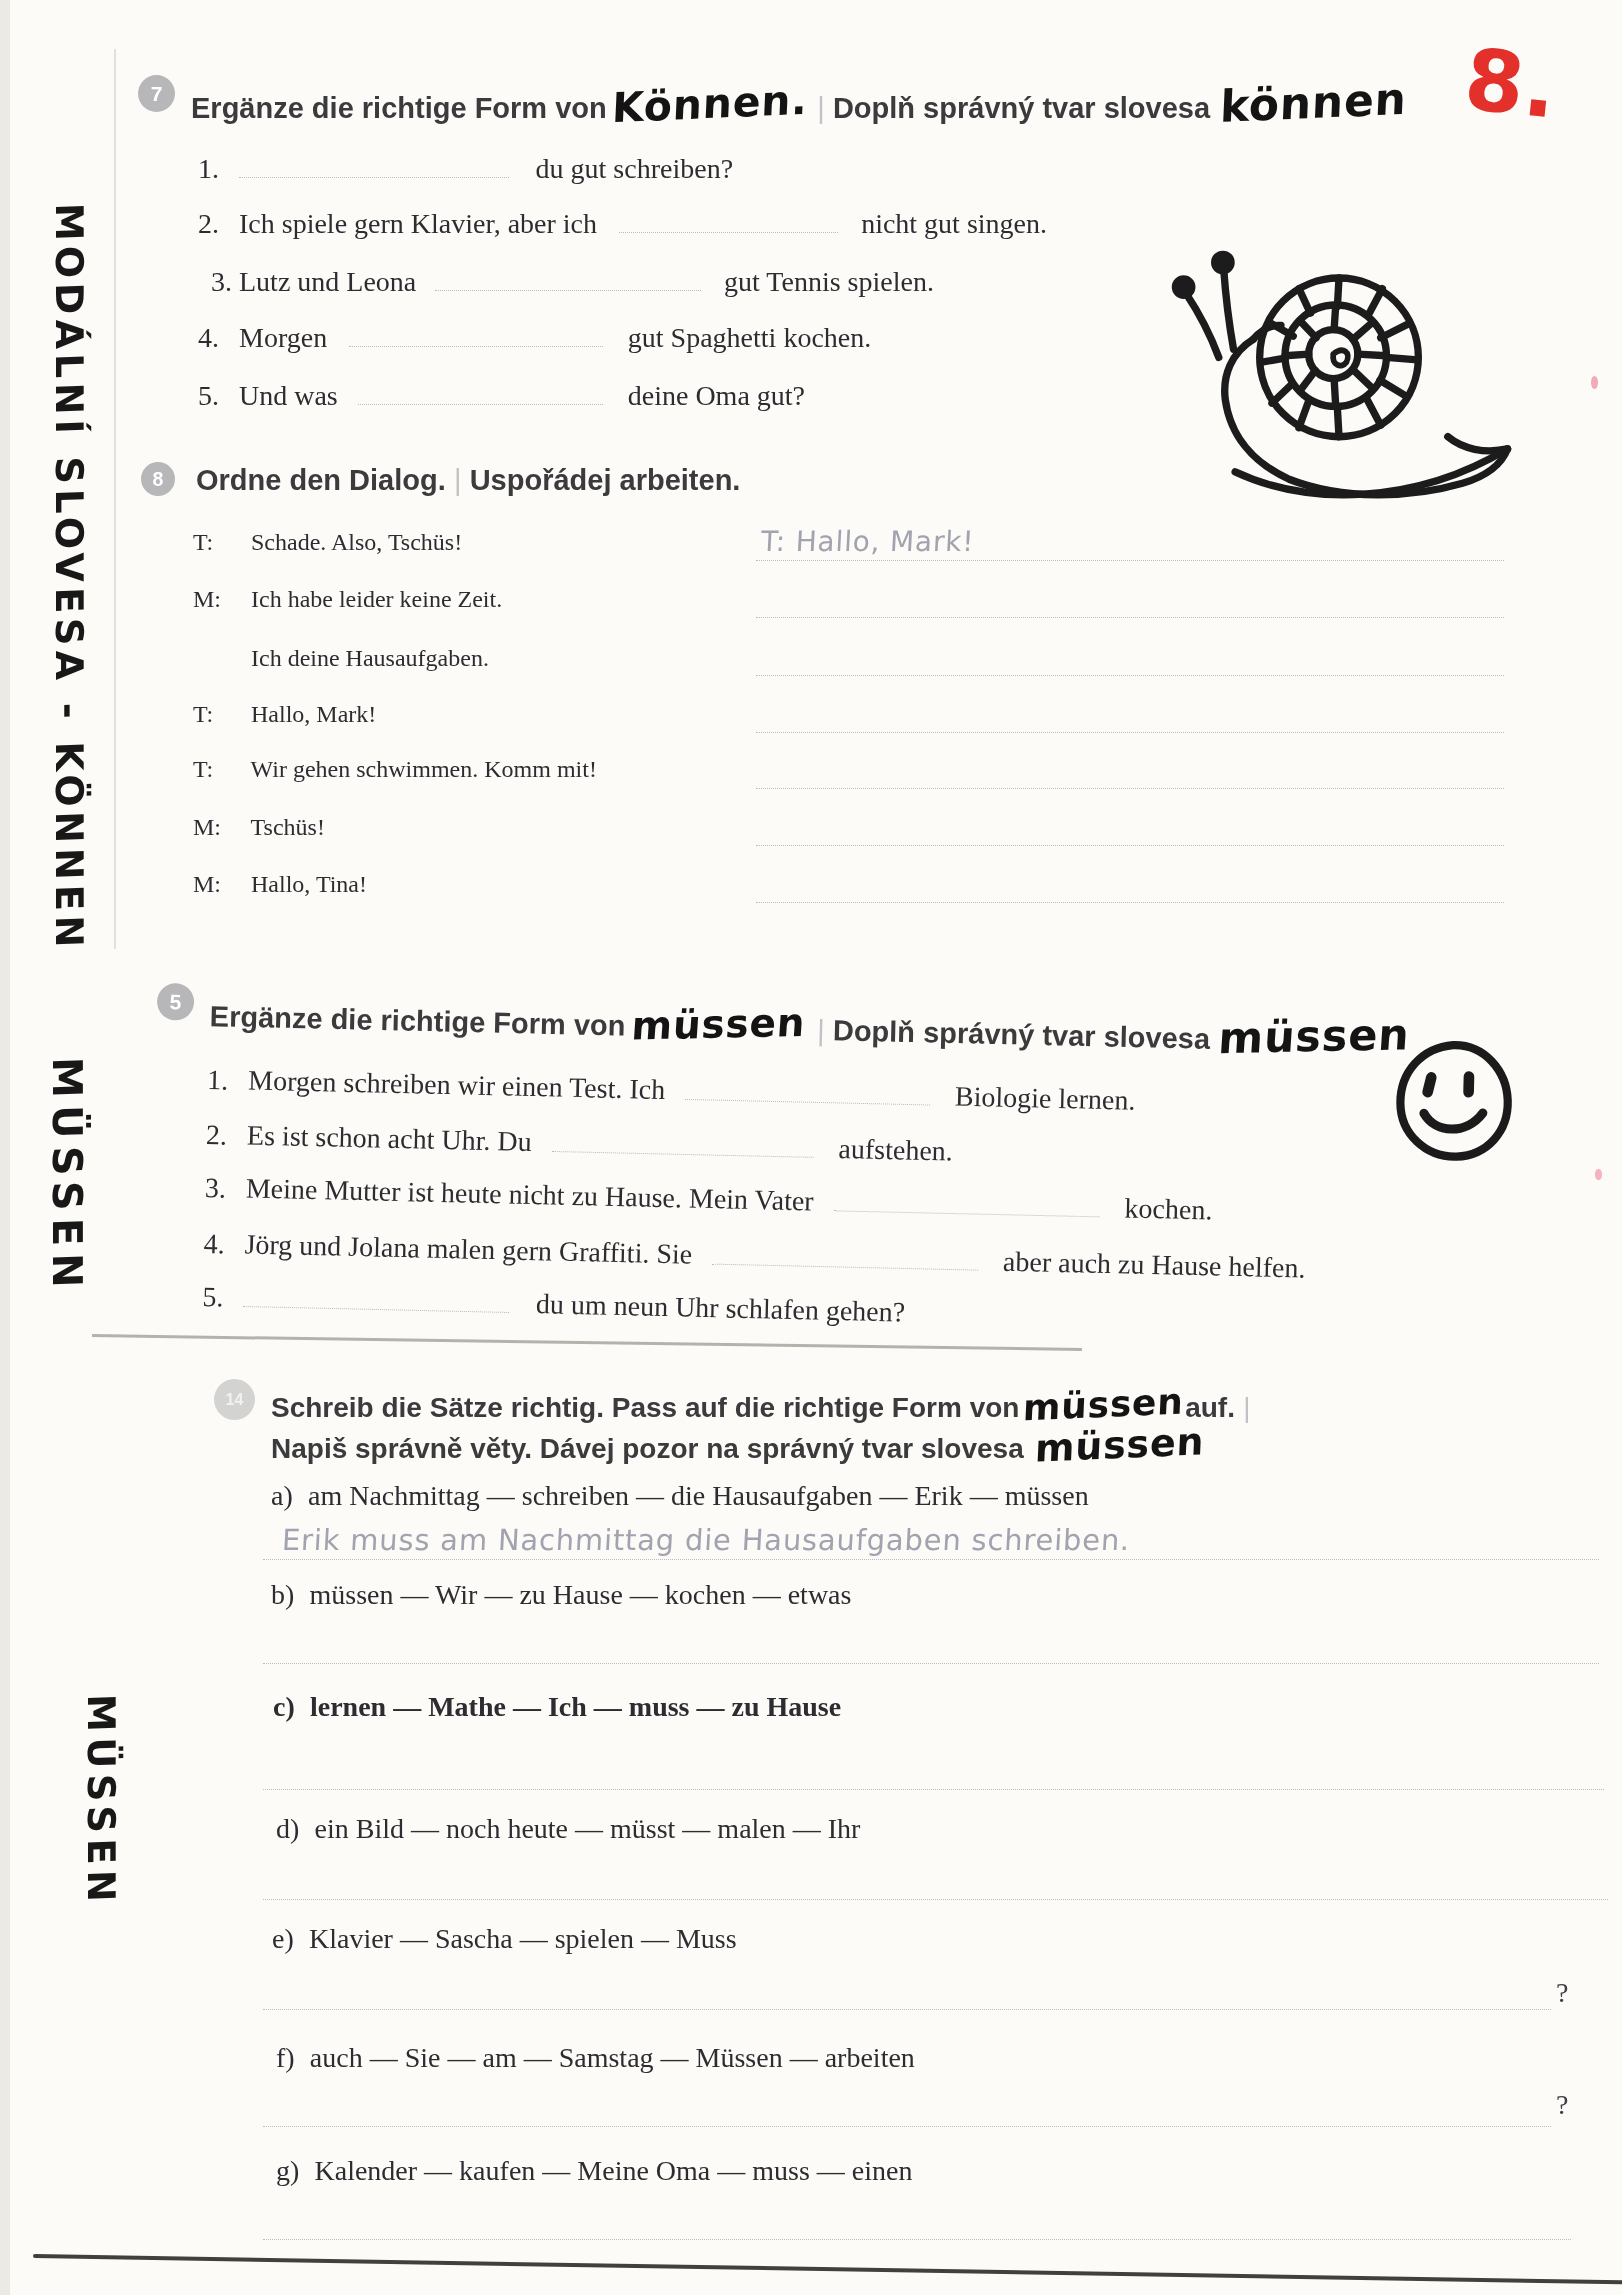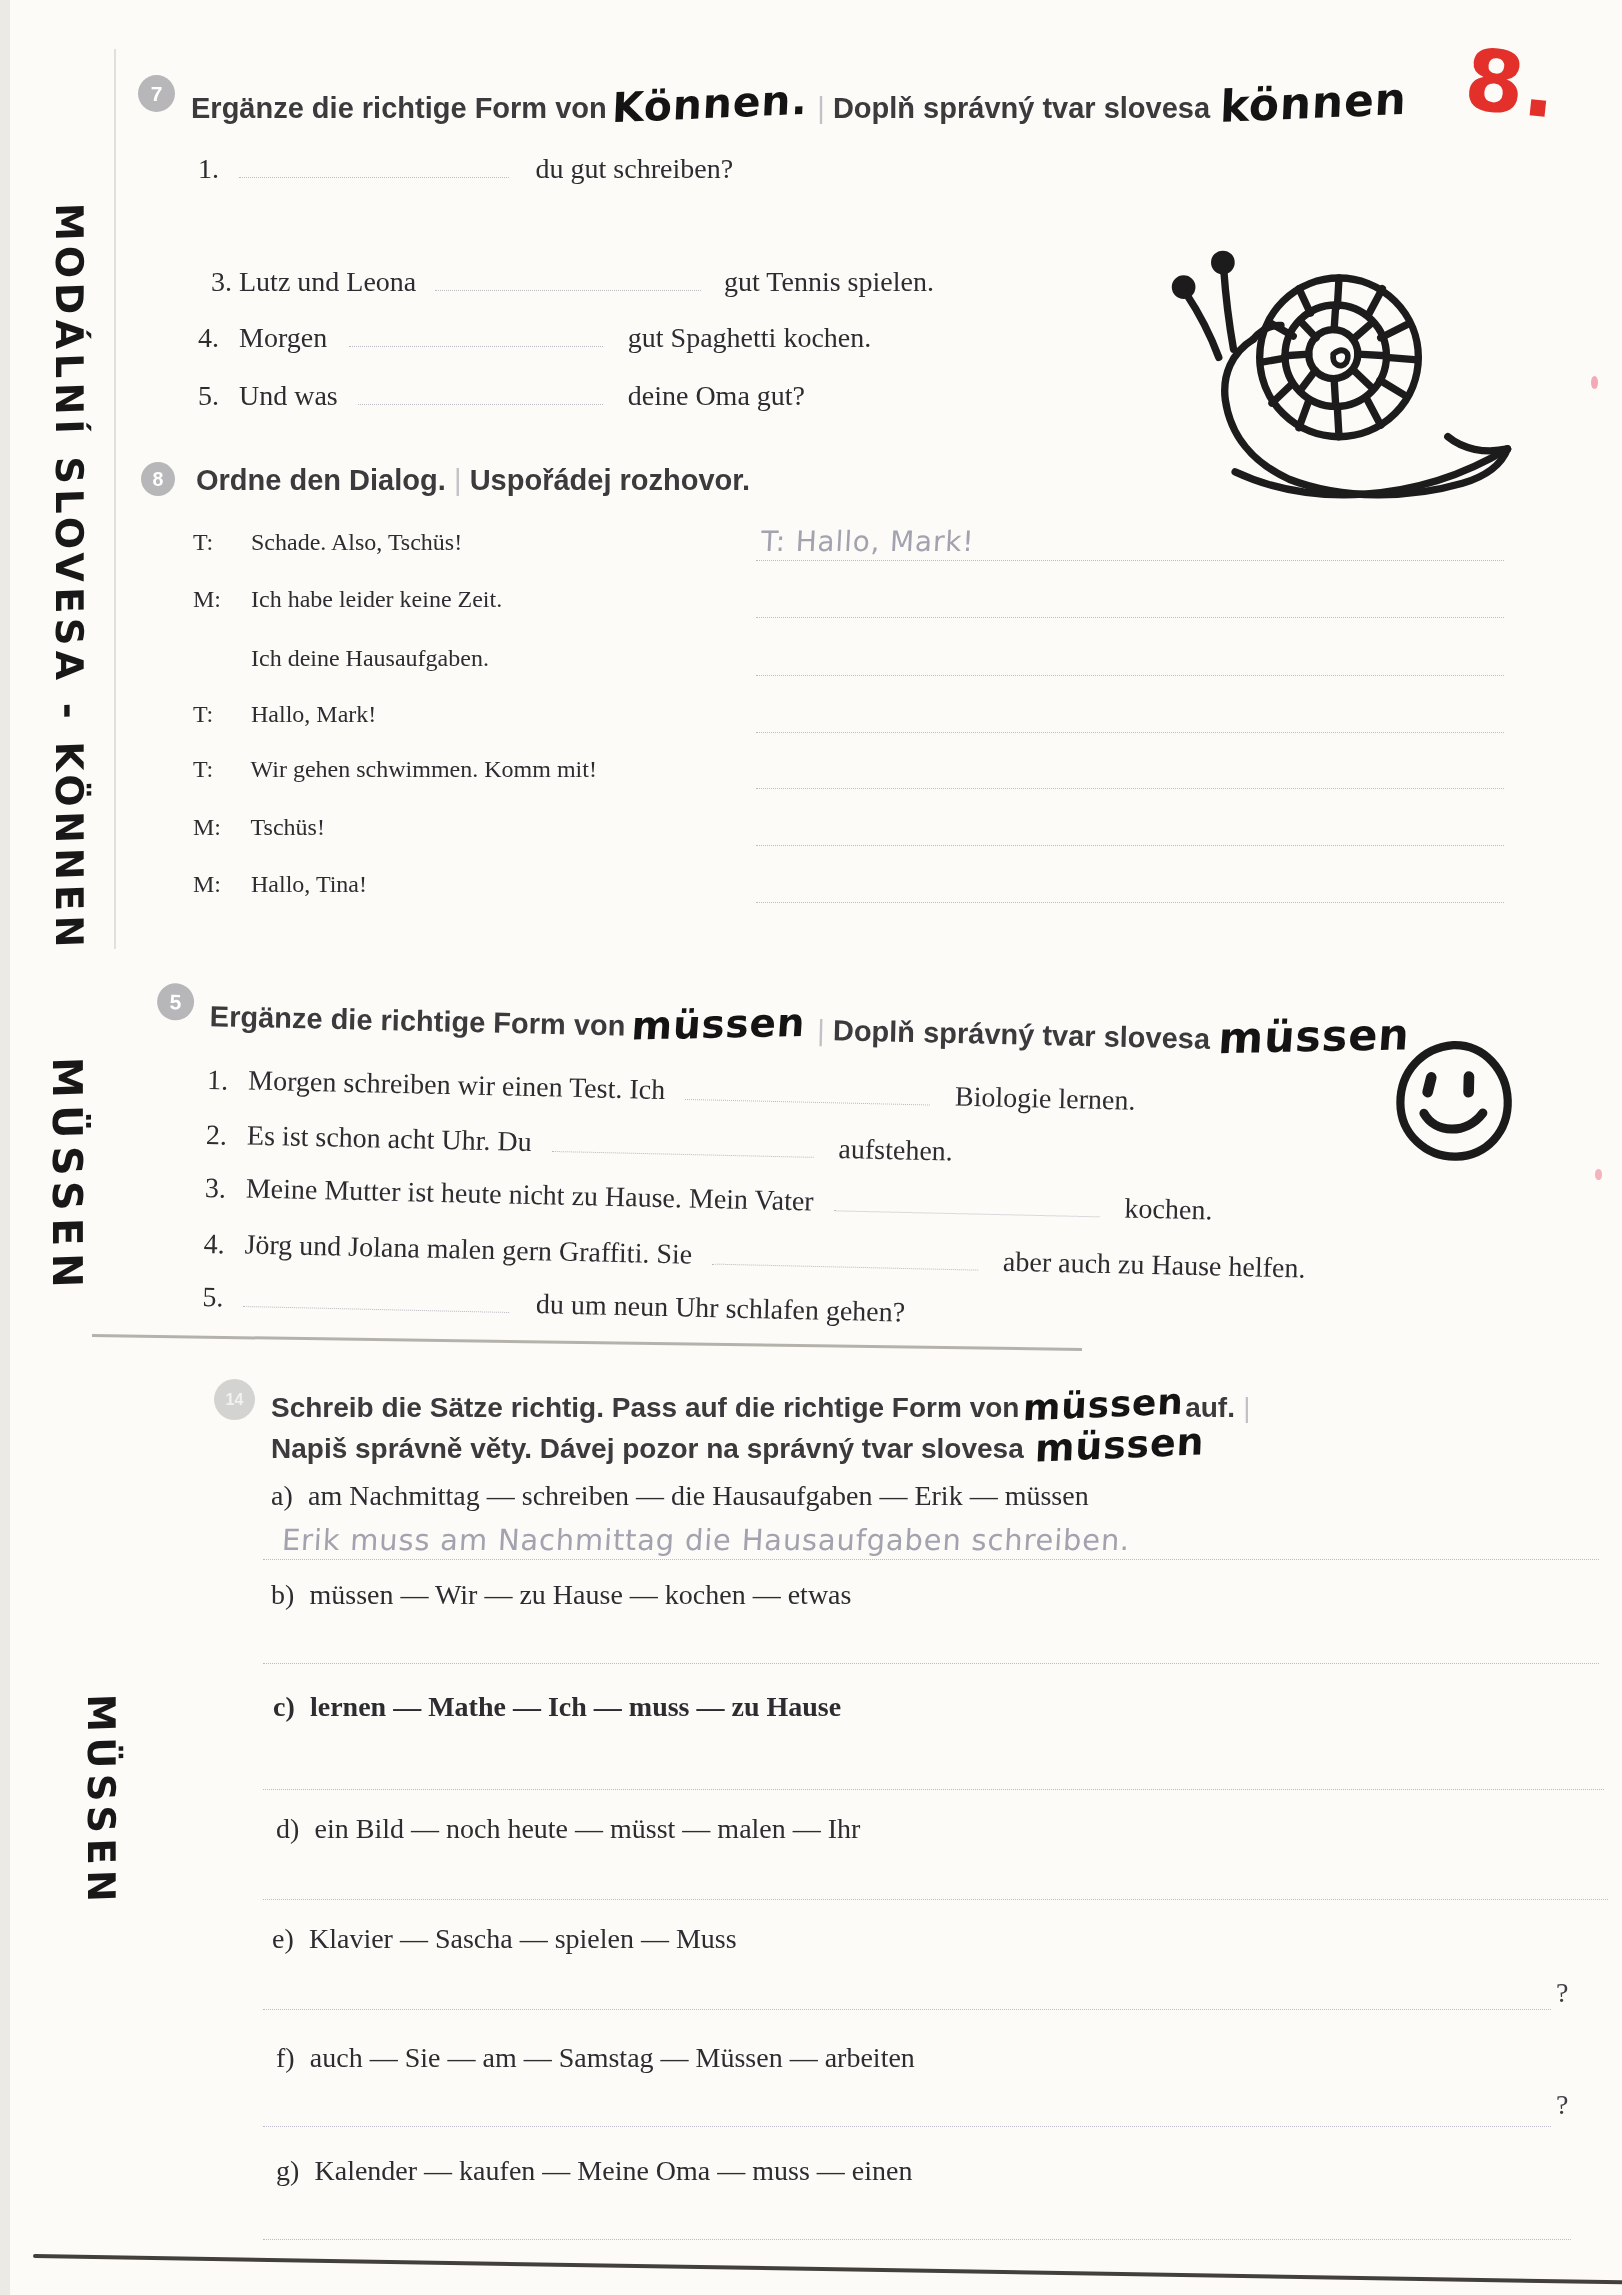--- a/index.html
+++ b/index.html
@@ -68,6 +68,12 @@
     <span class="blank" style="width:270px;margin-right:19.6px;"></span>
     <span>du gut schreiben?</span>
   </div>
+  <div class="item" style="left:198px;top:207px;">
+    <span class="num">2.</span>
+    <span>Ich spiele gern Klavier, aber ich</span>
+    <span class="blank" style="width:219px;margin:0 16.4px 0 14.7px;"></span>
+    <span>nicht gut singen.</span>
+  </div>
   <div class="item" style="left:198px;top:265px;text-align:right;">
     <span class="num">3.</span>
     <span>Lutz und Leona</span>

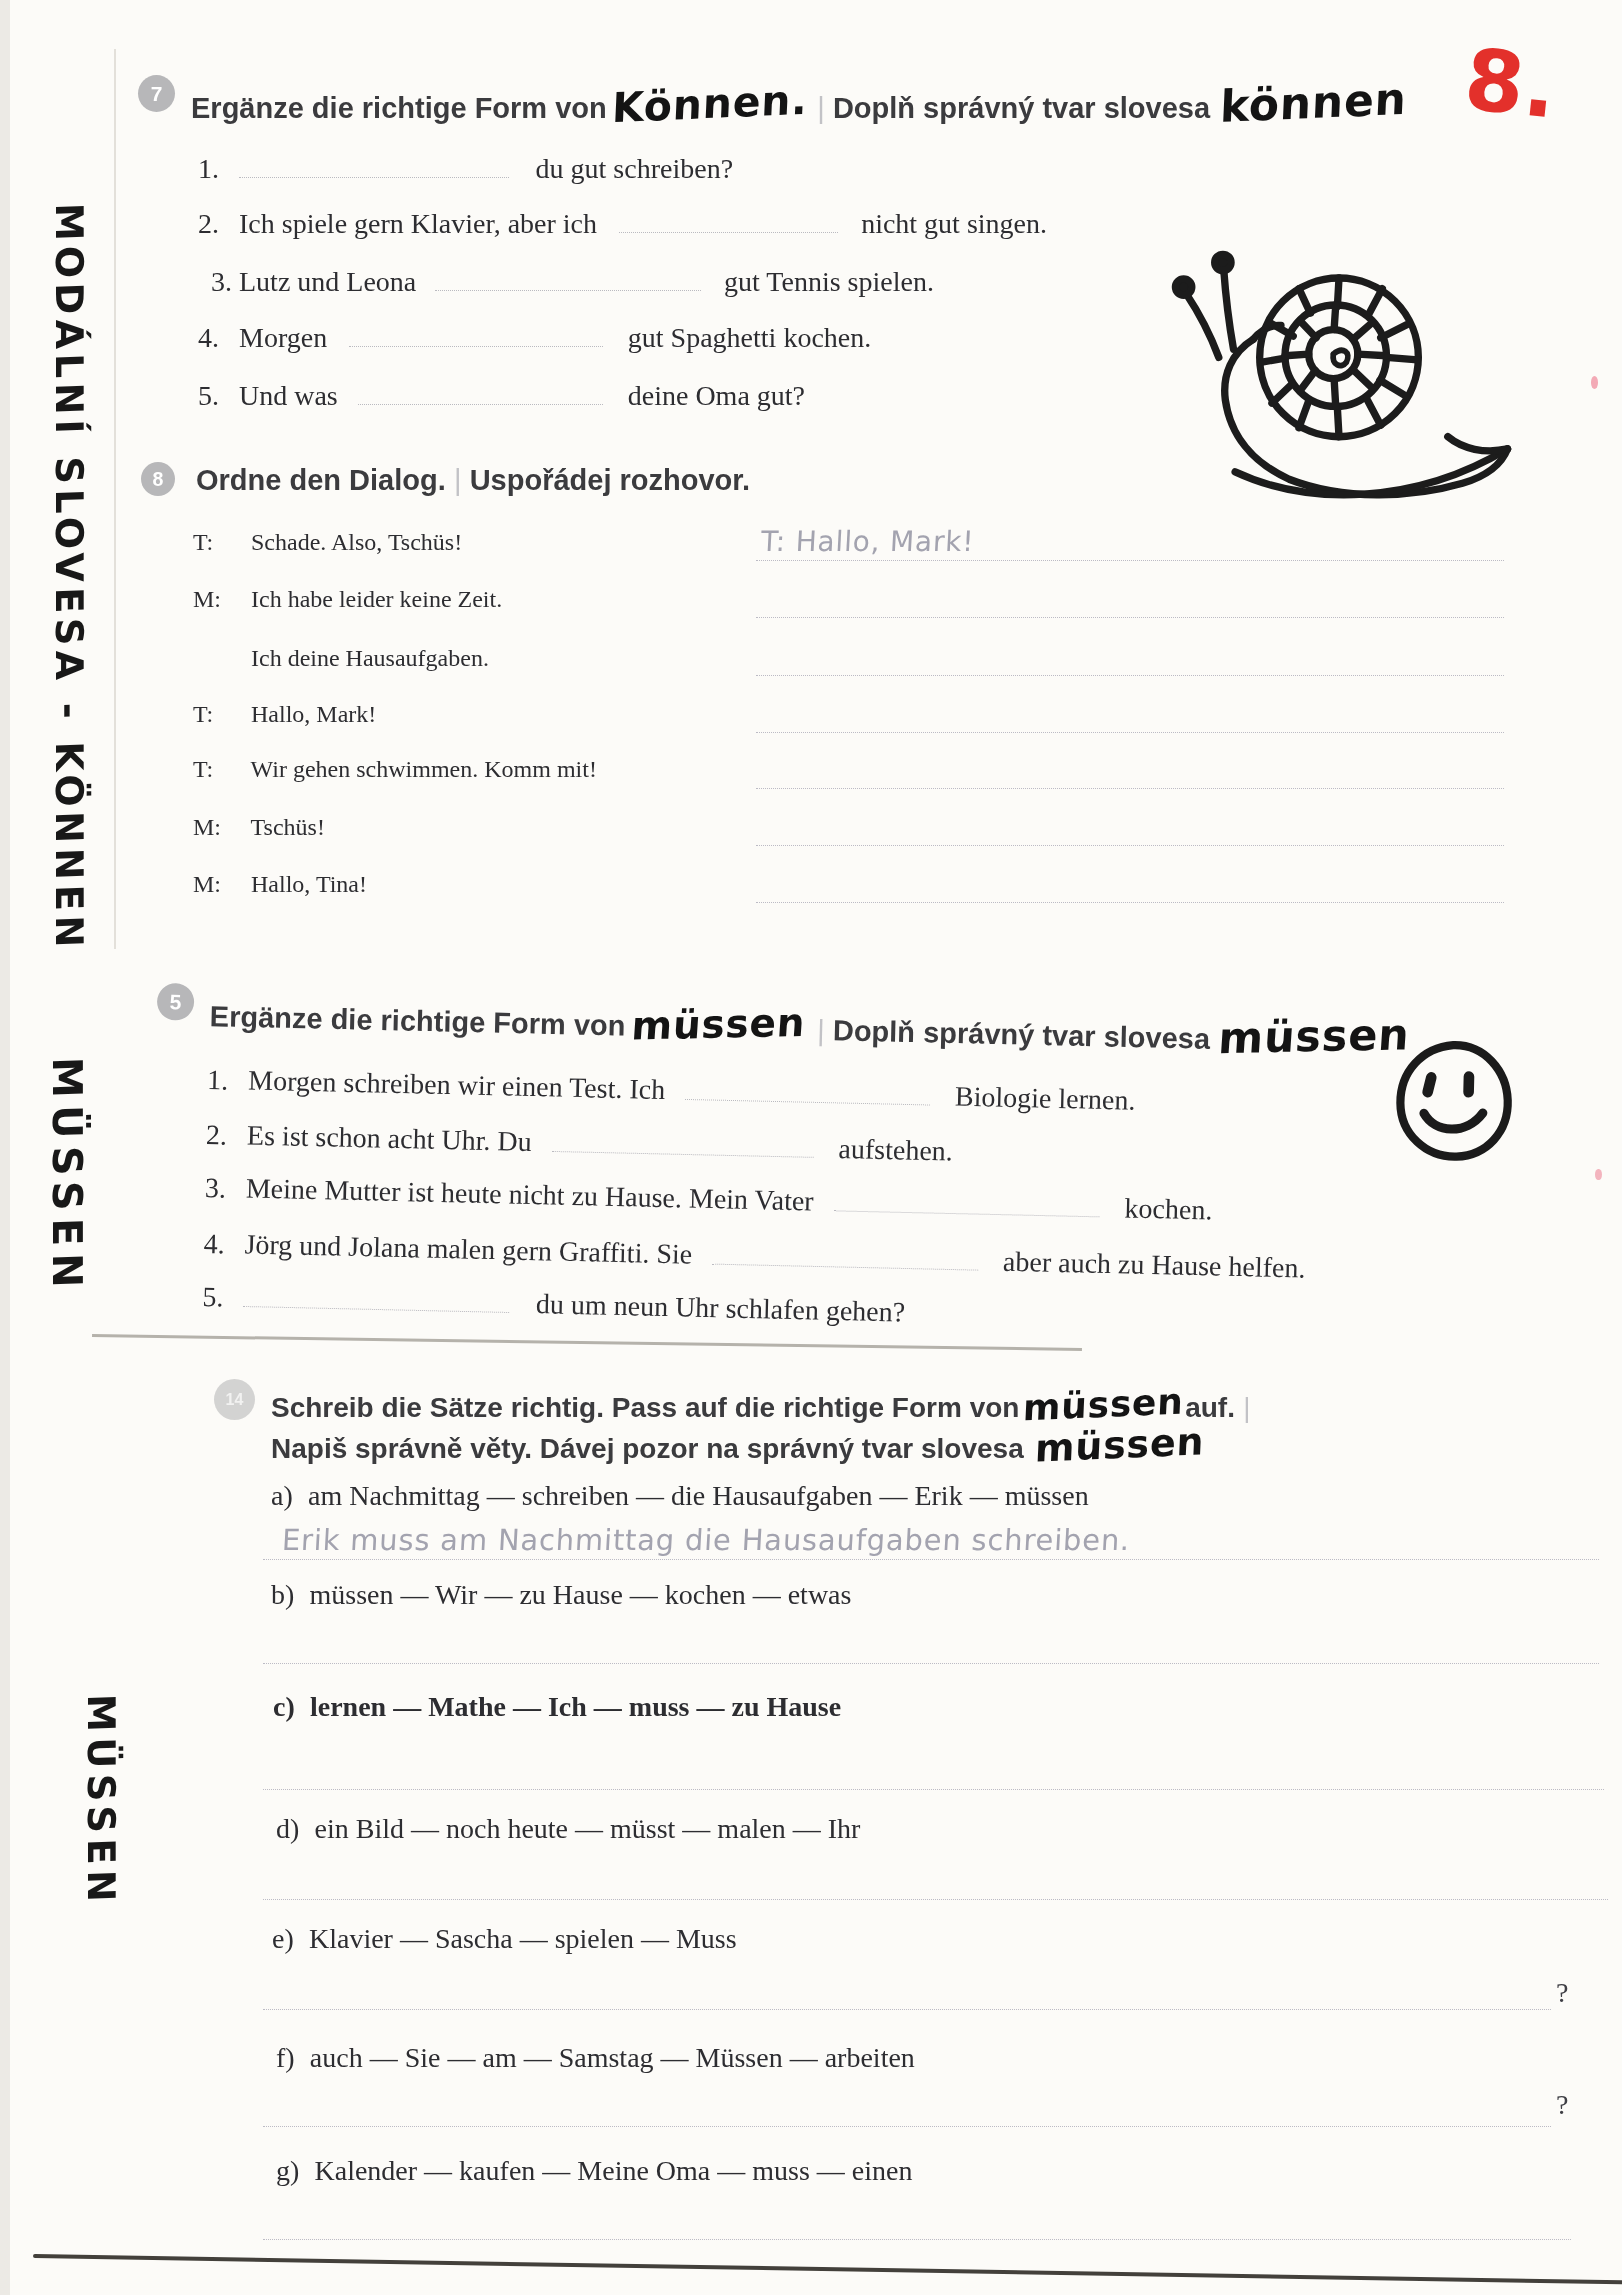--- a/index.html
+++ b/index.html
@@ -141,7 +141,7 @@
   <div class="header-line abs" style="left:196px;top:464px;">
     <span>Ordne den Dialog.</span>
     <span class="sep">|</span>
-    <span>Uspořádej rozhovor.</span>
+    <span>Uspořádej arbeiten.</span>
   </div>
 
   <div class="dlg-text" style="left:193px;top:529px;">

